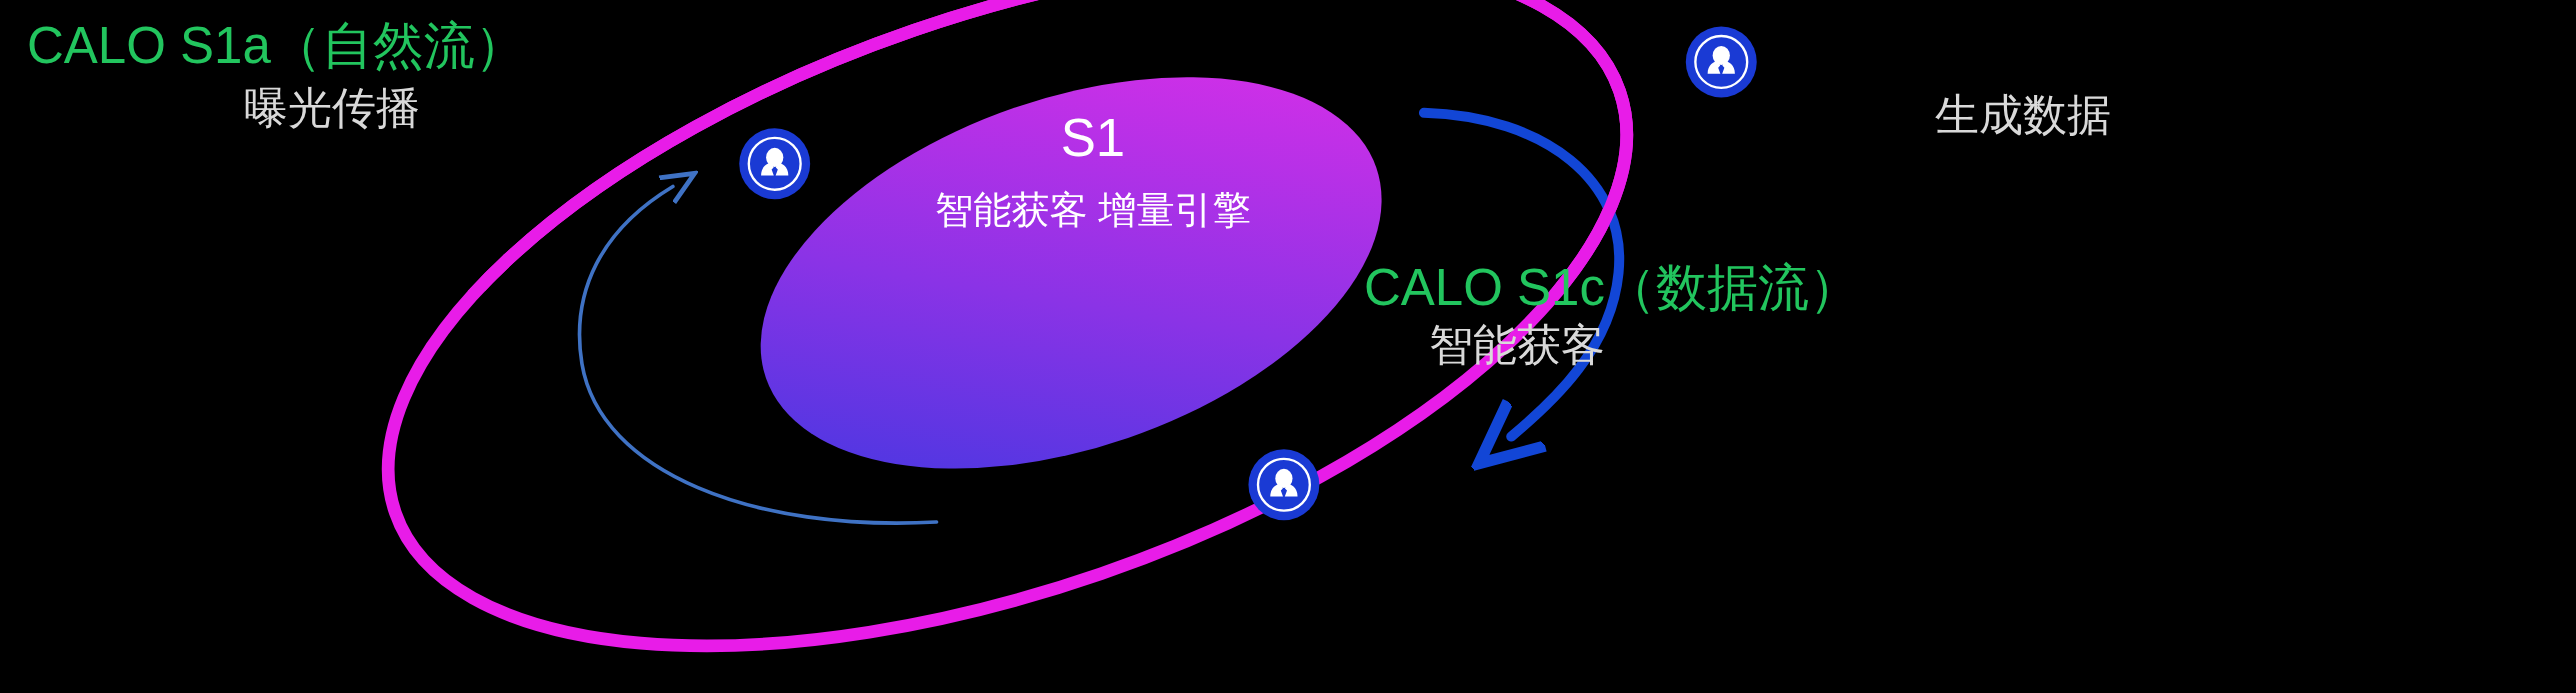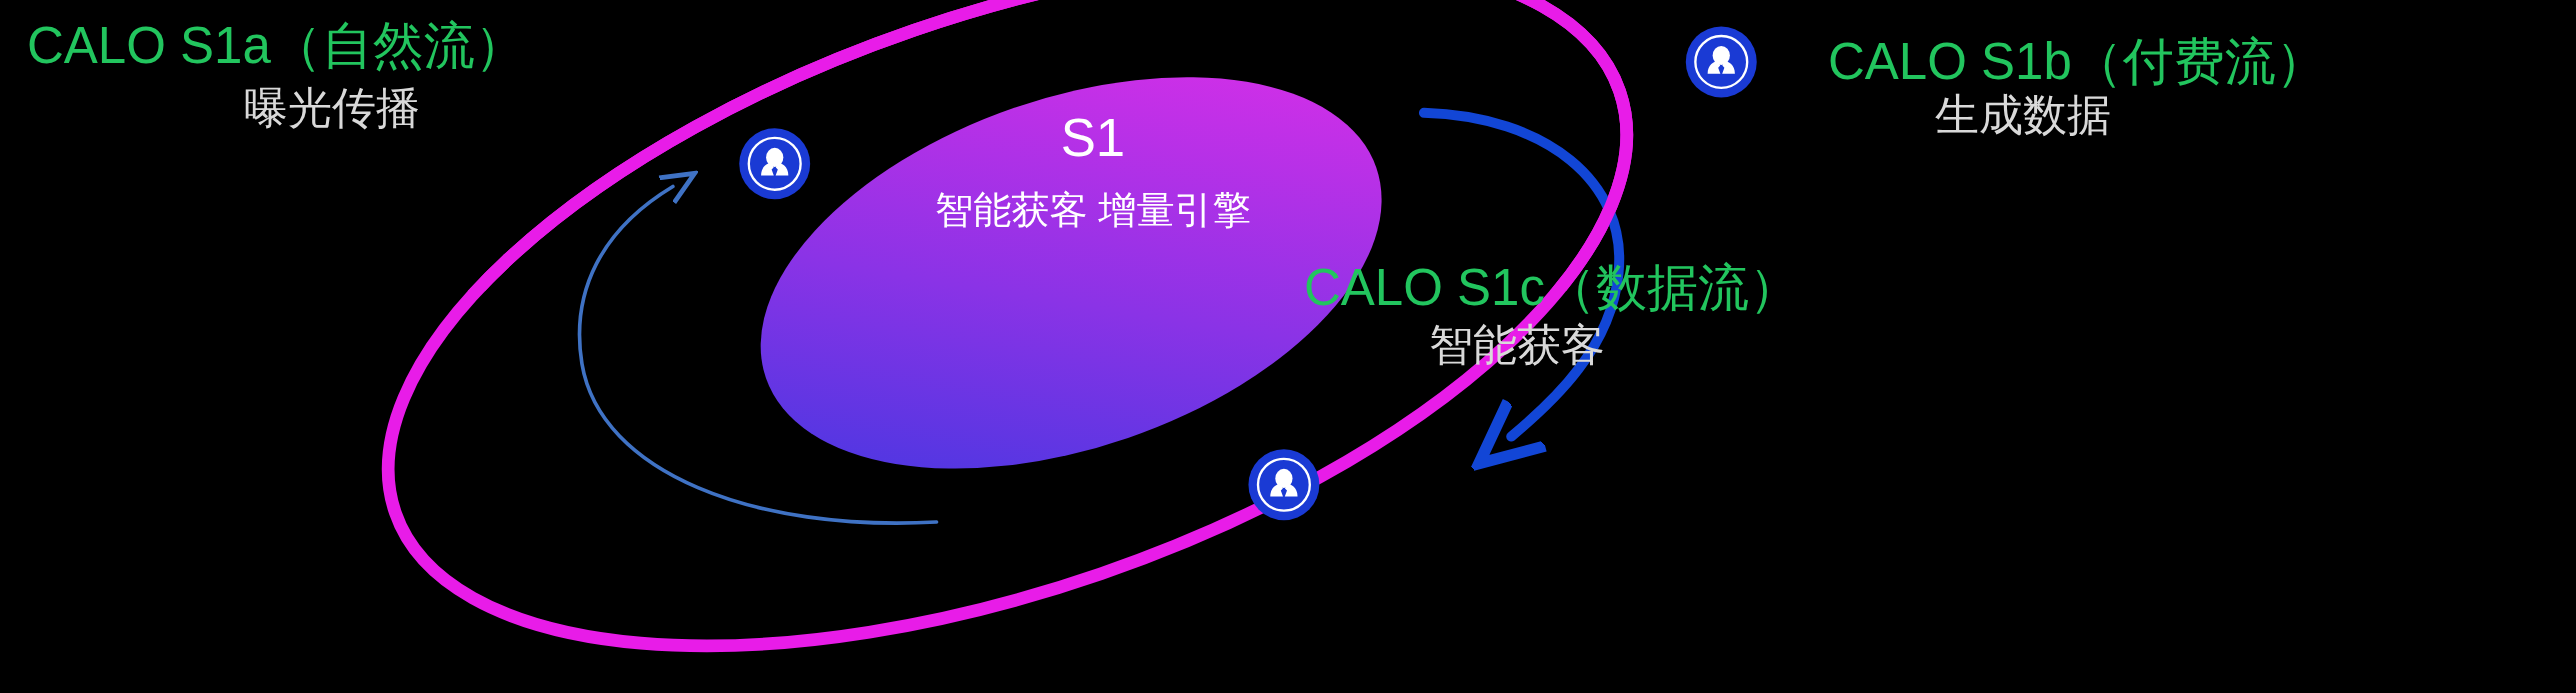--- a/index.html
+++ b/index.html
@@ -89,7 +89,6 @@
   <div class="lbl lbl-title" style="left:27px;  top:20px;">CALO S1a（自然流）</div>
   <div class="lbl lbl-sub" style="left:244px; top:86px;">曝光传播</div>
 
-  <div class="lbl lbl-title" style="left:1828px; top:36px;">CALO S1b（付费流）</div>
   <div class="lbl lbl-sub" style="left:1935px; top:93px;text-align:right;">生成数据</div>
 
   <div class="lbl lbl-title" style="left:1304px; top:262px;">CALO S1c（数据流）</div>

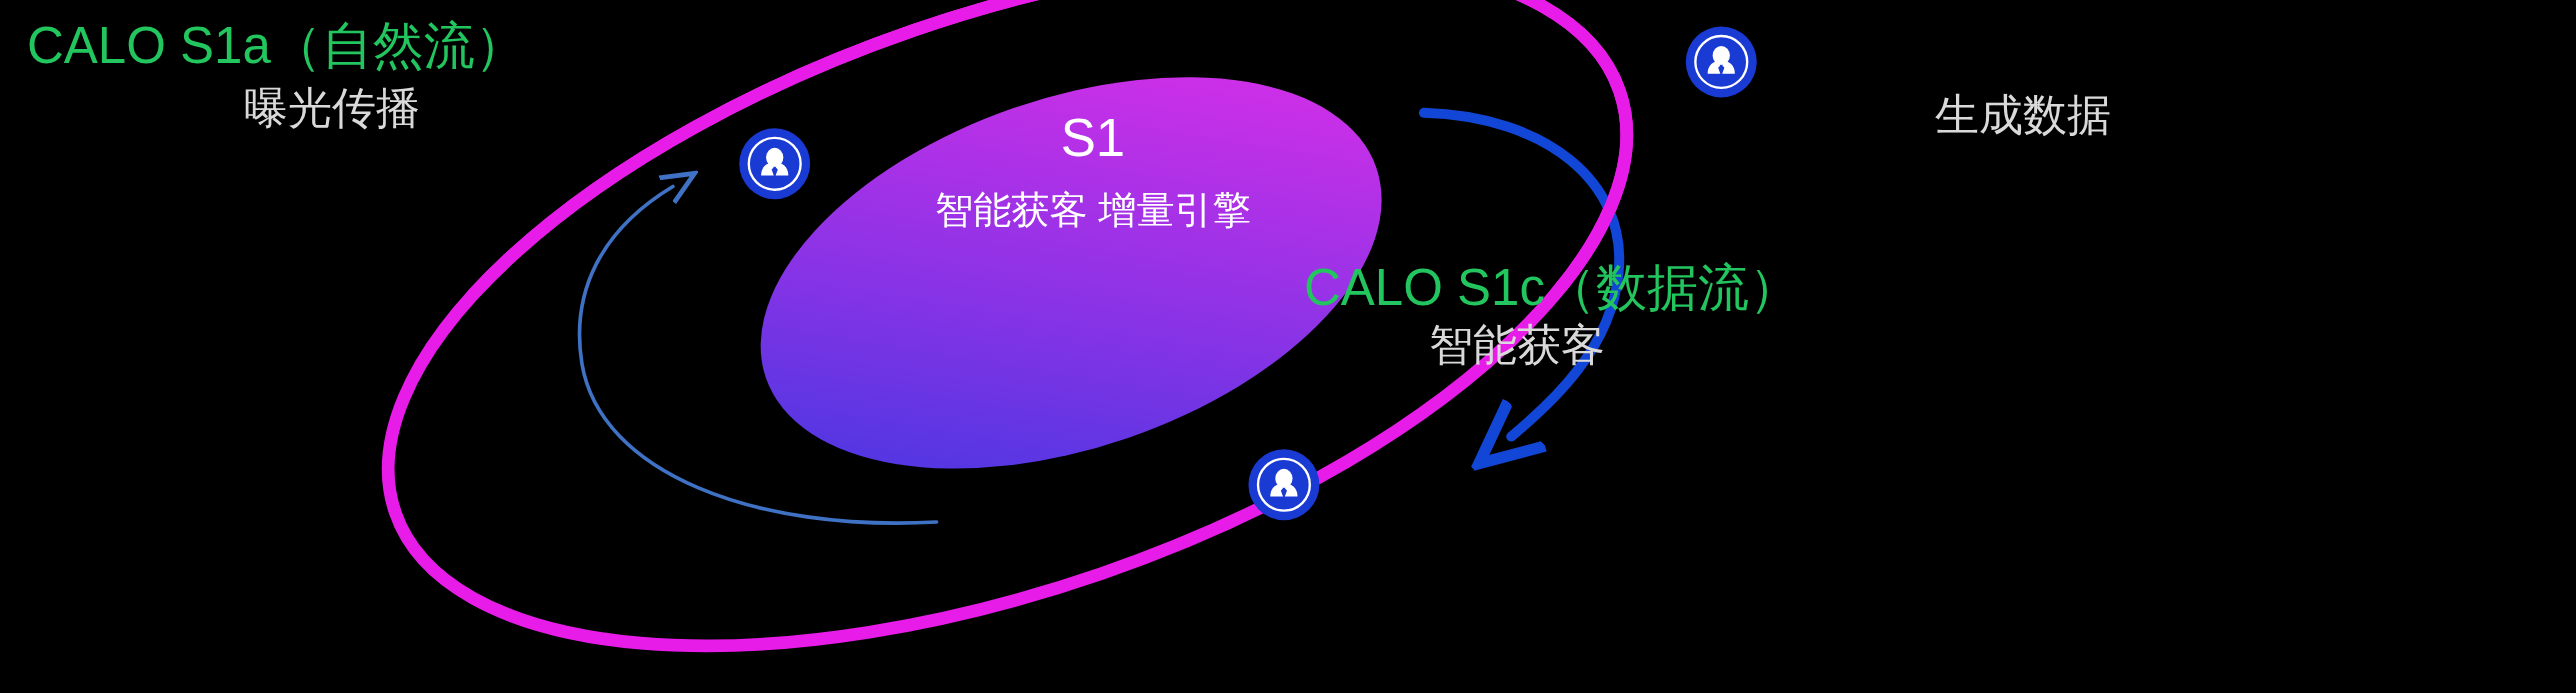--- a/index.html
+++ b/index.html
@@ -91,7 +91,7 @@
 
   <div class="lbl lbl-sub" style="left:1935px; top:93px;text-align:right;">生成数据</div>
 
-  <div class="lbl lbl-title" style="left:1304px; top:262px;">CALO S1c（数据流）</div>
+  <div class="lbl lbl-title" style="left:1364px; top:262px;">CALO S1c（数据流）</div>
   <div class="lbl lbl-sub" style="left:1429px; top:323px;">智能获客</div>
 
 </div>

